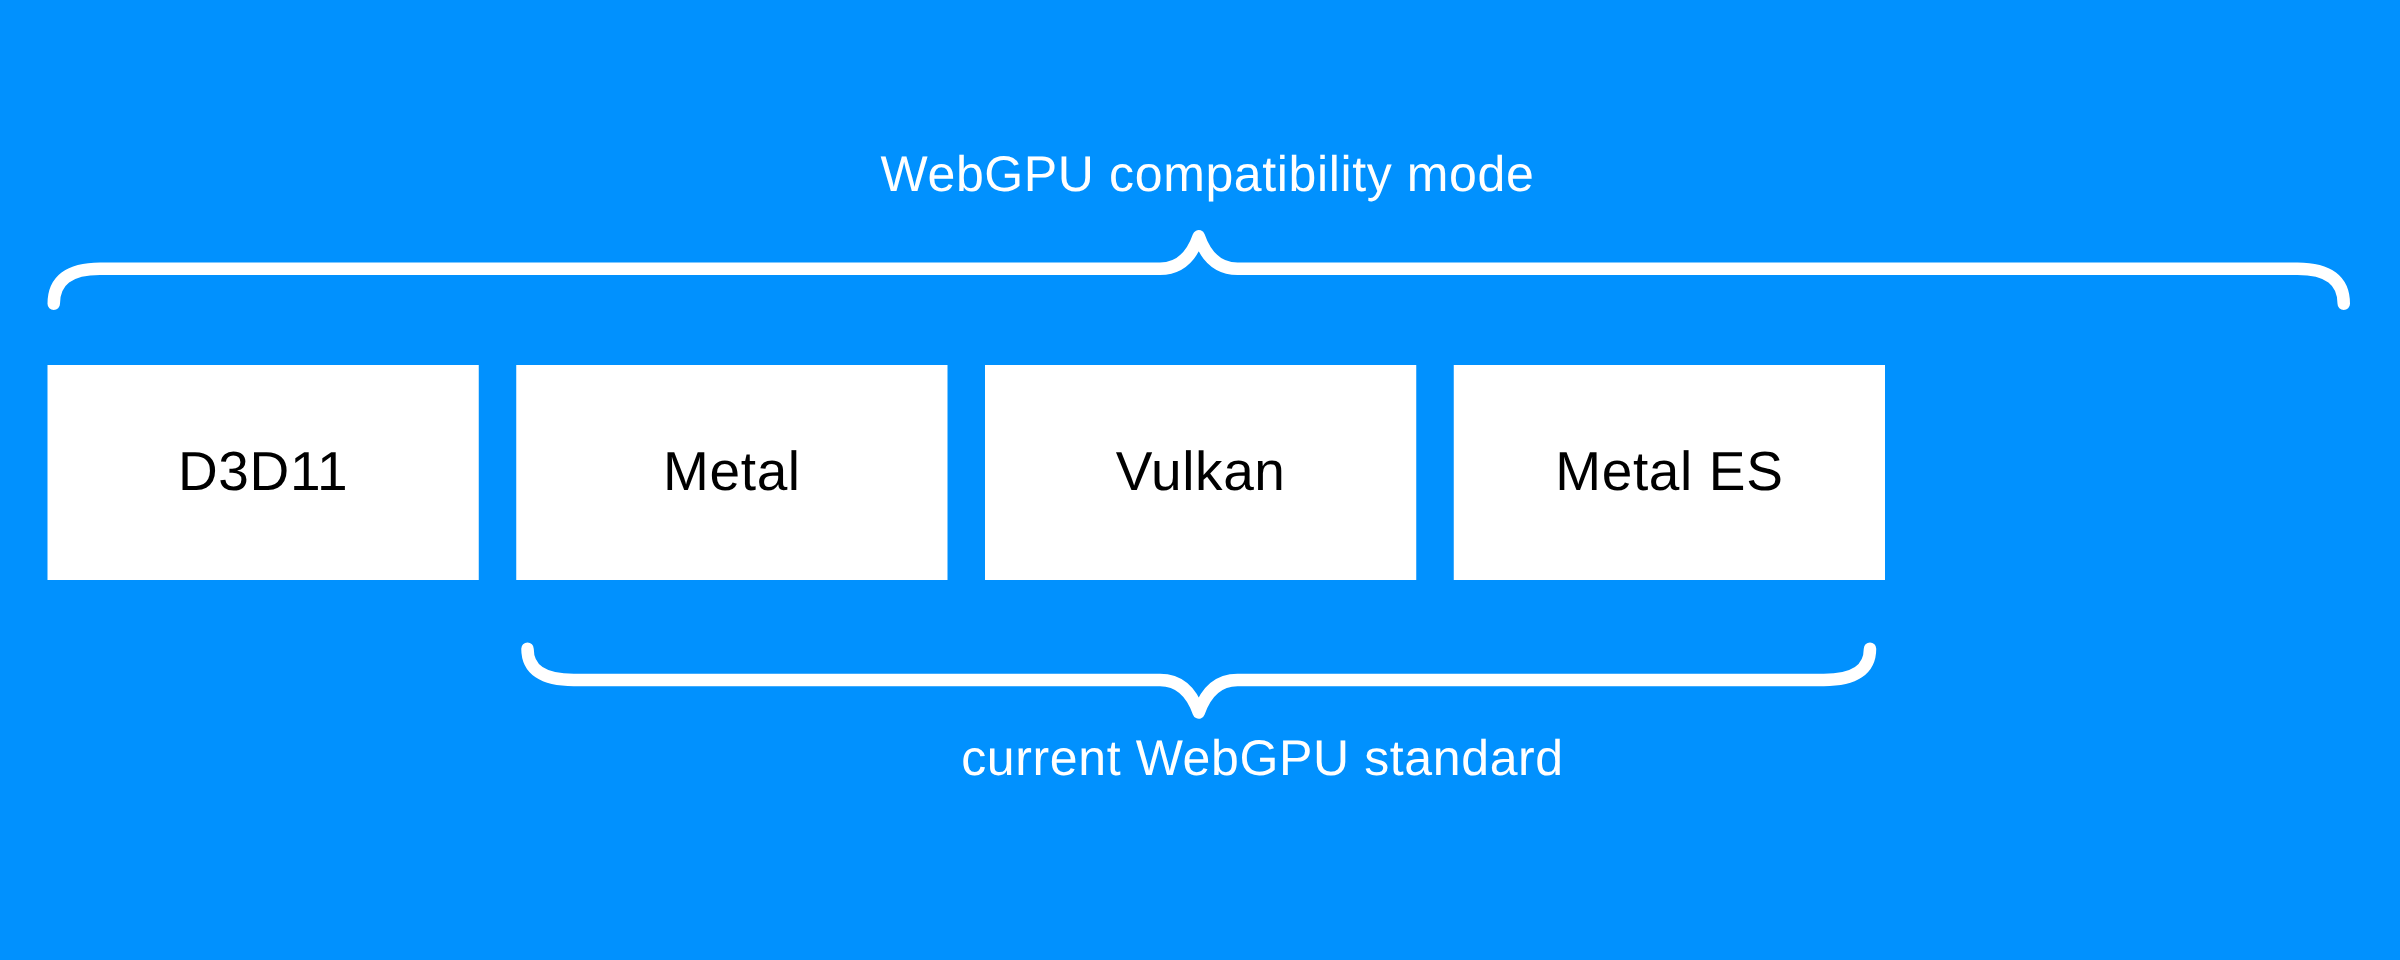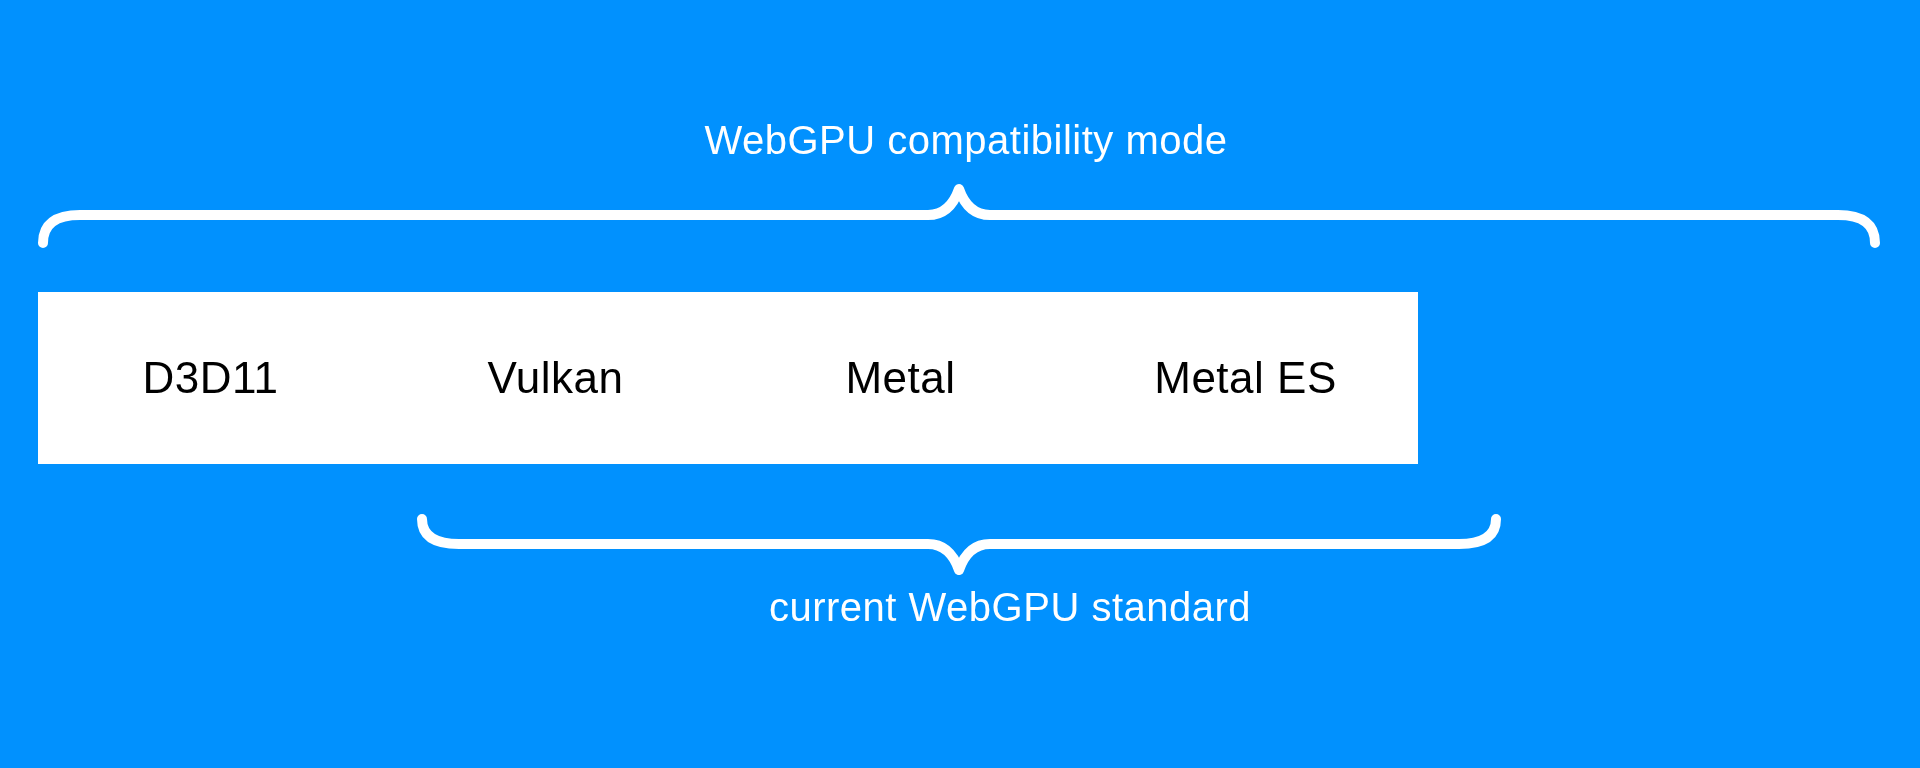--- a/index.html
+++ b/index.html
@@ -53,6 +53,7 @@
     left:38px;
     top:292px;
     display:flex;
+    gap:30px;
   }
   .api-box{
     width:345px;

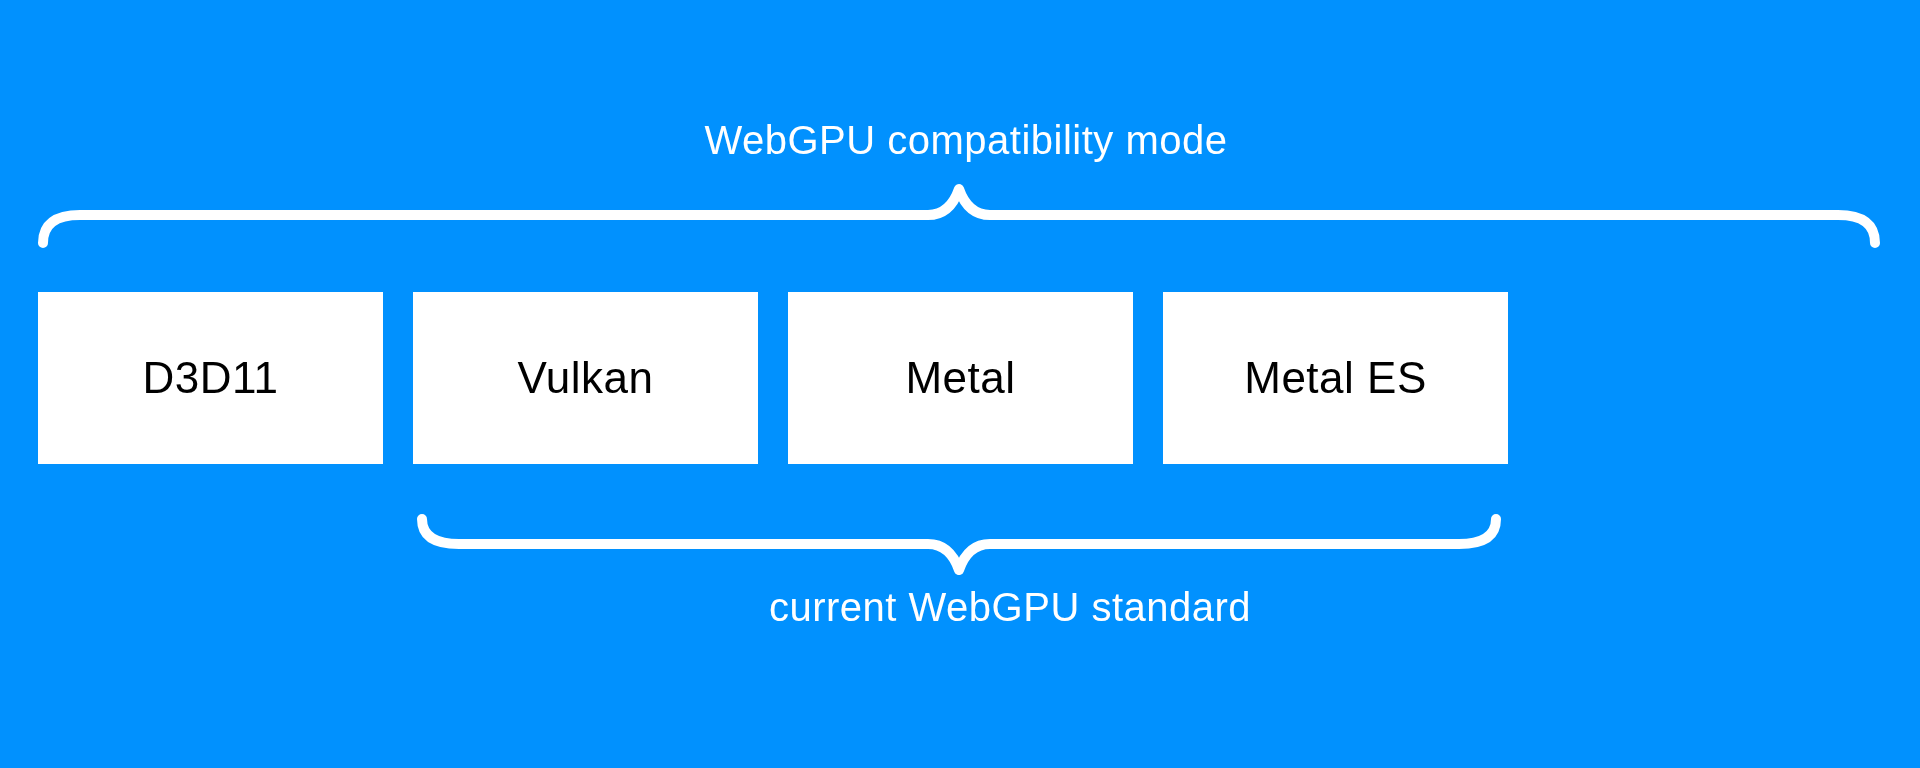--- a/index.html
+++ b/index.html
@@ -87,11 +87,11 @@
 
 
   <div class="api-box">
-    <span>Vulkan</span>
+    <span>Metal</span>
   </div>
 
   <div class="api-box">
-    <span>Metal</span>
+    <span>Vulkan</span>
   </div>
 
   <div class="api-box">

